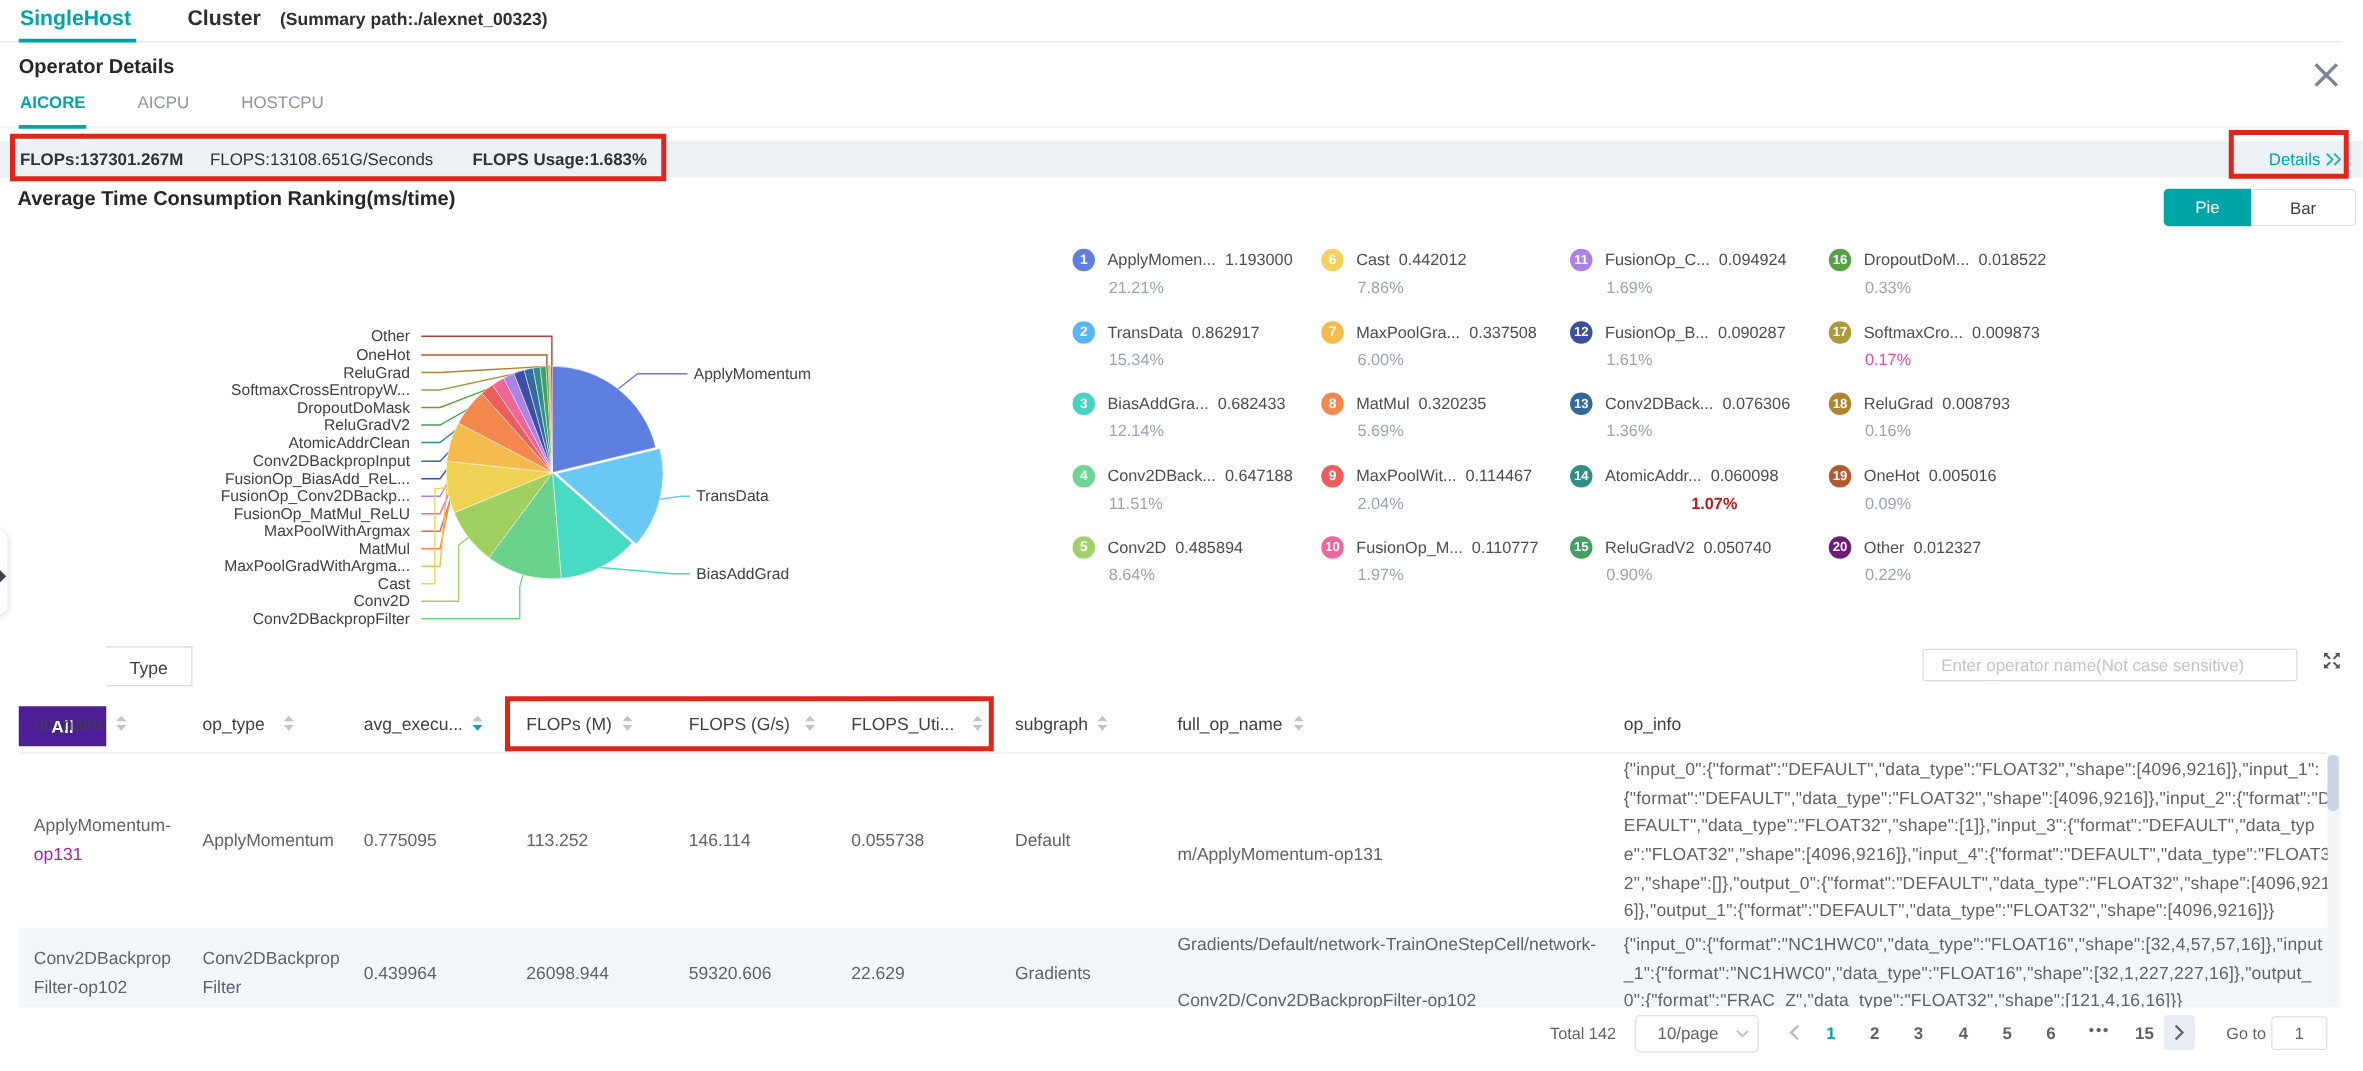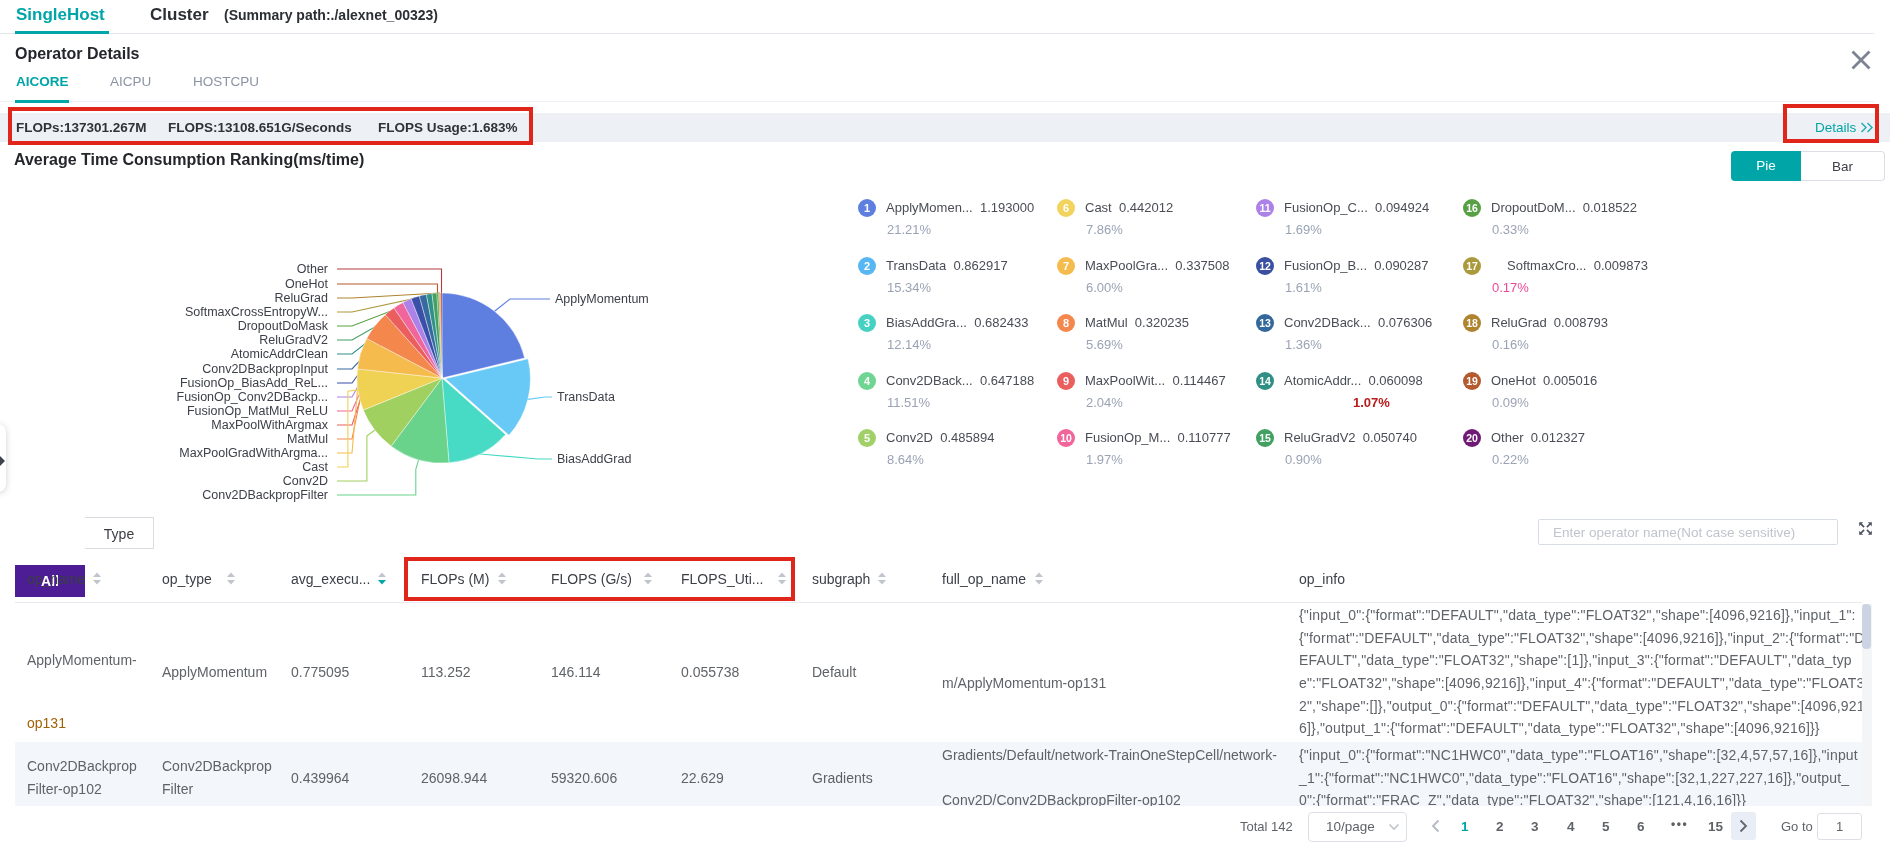--- a/index.html
+++ b/index.html
@@ -33,7 +33,7 @@
 
 <div class="abs" style="left:0;top:113px;width:1890px;height:29px;background:#edf0f5;"></div>
 <div class="abs nw" style="left:16px;top:120px;font-size:13.5px;font-weight:bold;color:#2f3338;">FLOPs:137301.267M</div>
-<div class="abs nw" style="left:168px;top:120px;font-size:13.5px;font-weight:bold;color:#2f3338;">FLOPS:13108.651G/Seconds</div>
+<div class="abs nw" style="left:168px;top:120px;font-size:13.5px;font-weight:normal;color:#2f3338;">FLOPS:13108.651G/Seconds</div>
 <div class="abs nw" style="left:378px;top:120px;font-size:13.5px;font-weight:bold;color:#2f3338;">FLOPS Usage:1.683%</div>
 <div class="abs nw teal" style="left:1815px;top:120px;font-size:13.5px;">Details</div>
 <svg class="abs" style="left:1860px;top:121px" width="14" height="13" viewBox="0 0 14 13">

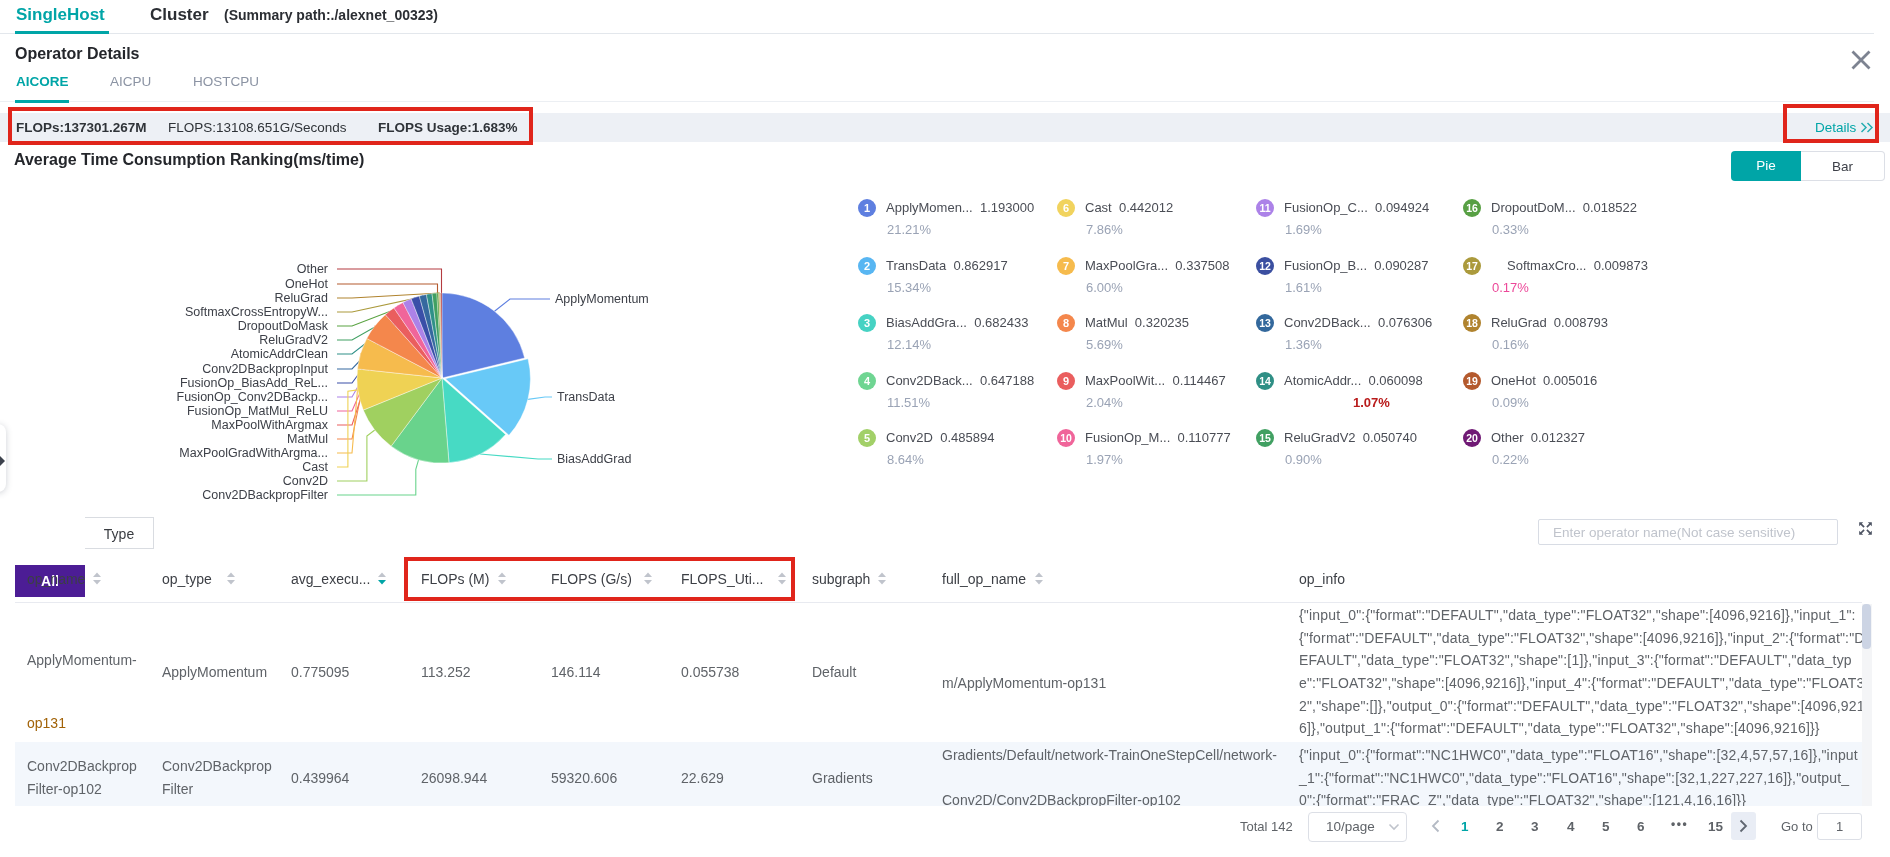--- a/index.html
+++ b/index.html
@@ -160,7 +160,7 @@
 <div class="abs nw" style="left:1491px;top:200px;font-size:13px;color:#4a4d55;">DropoutDoM...&nbsp;&nbsp;0.018522</div>
 <div class="abs nw" style="left:1492px;top:222px;font-size:13px;color:#9aa3b5;">0.33%</div>
 <div class="abs" style="left:1463px;top:256.5px;width:18px;height:18px;border-radius:50%;background:#AB9A3C;color:#fff;font-size:10.5px;font-weight:bold;text-align:center;line-height:18px;">17</div>
-<div class="abs nw" style="left:1491px;top:257.5px;font-size:13px;color:#4a4d55;margin-left:16px;">SoftmaxCro...&nbsp;&nbsp;0.009873</div>
+<div class="abs nw" style="left:1491px;top:257.5px;font-size:13px;color:#4a4d55;">SoftmaxCro...&nbsp;&nbsp;0.009873</div>
 <div class="abs nw" style="left:1492px;top:279.5px;font-size:13px;color:#ec4899;">0.17%</div>
 <div class="abs" style="left:1463px;top:314px;width:18px;height:18px;border-radius:50%;background:#B0832E;color:#fff;font-size:10.5px;font-weight:bold;text-align:center;line-height:18px;">18</div>
 <div class="abs nw" style="left:1491px;top:315px;font-size:13px;color:#4a4d55;">ReluGrad&nbsp;&nbsp;0.008793</div>

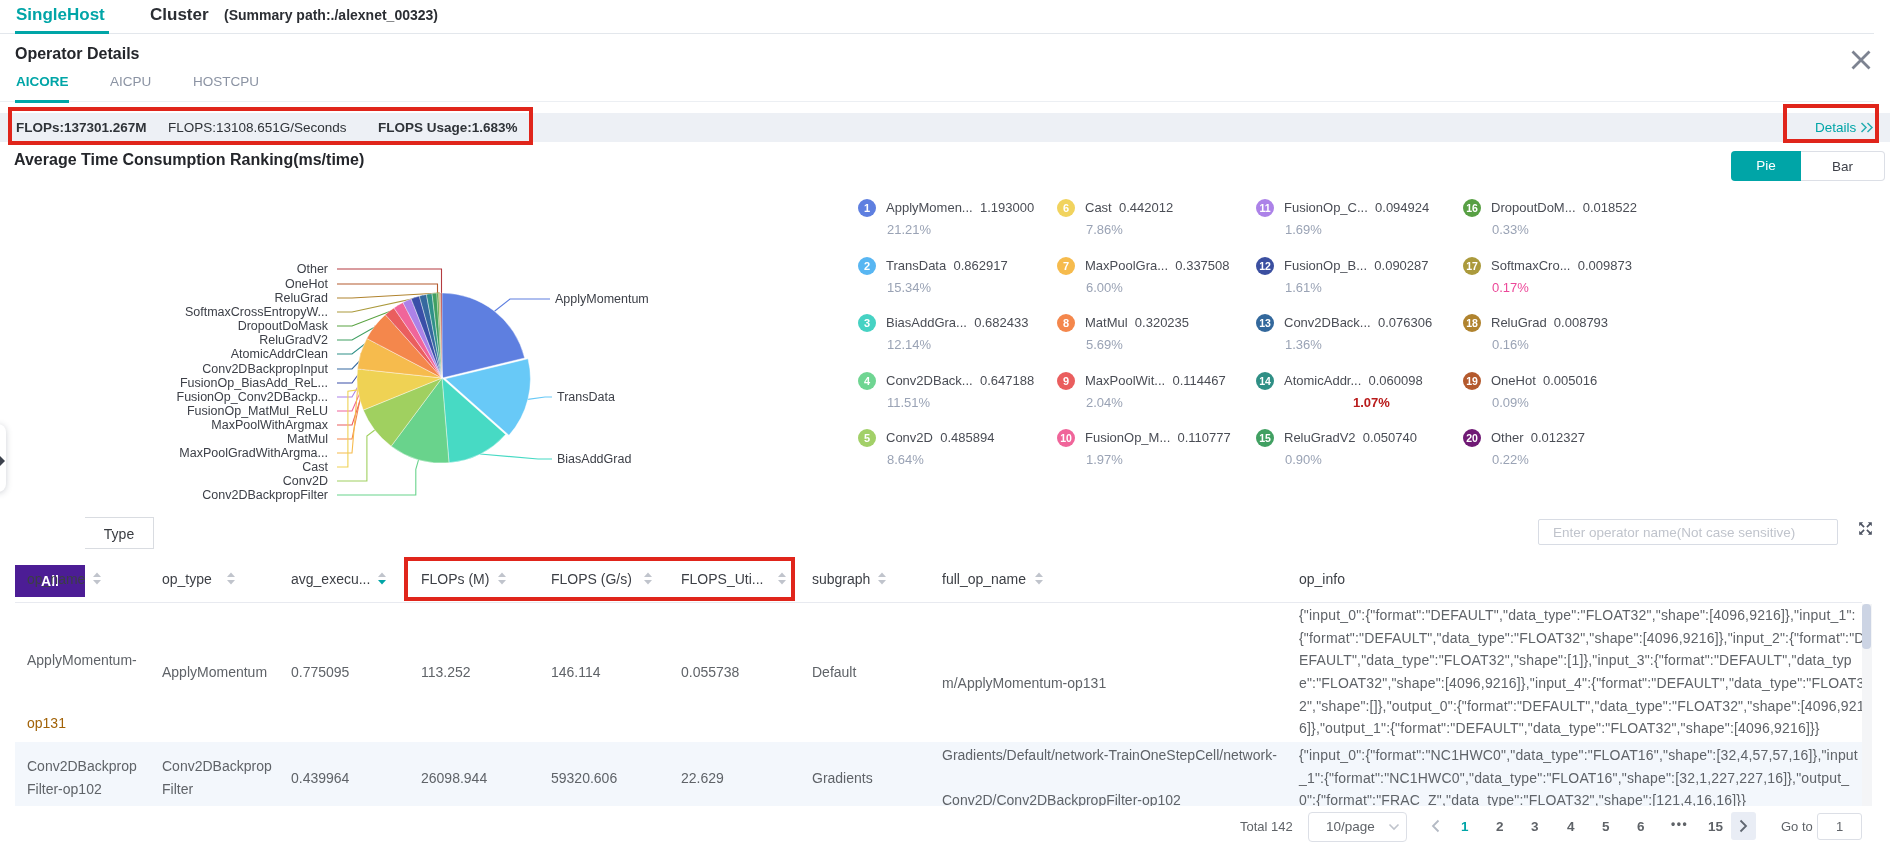--- a/index.html
+++ b/index.html
@@ -238,7 +238,7 @@
 <div class="redbox" style="left:404px;top:557px;width:391px;height:44px;"></div>
 <div class="abs" style="left:15px;top:742px;width:1847px;height:68px;background:#f3f7fc;"></div>
 <div class="abs nw" style="left:27px;top:649.3px;font-size:14px;color:#5f6368;height:22px;line-height:22px;">ApplyMomentum-</div>
-<div class="abs nw" style="left:27px;top:671.9px;font-size:14px;color:#a16207;height:22px;line-height:22px;margin-top:40px;">op131</div>
+<div class="abs nw" style="left:27px;top:671.9px;font-size:14px;color:#a21caf;height:22px;line-height:22px;">op131</div>
 <div class="abs nw" style="left:162px;top:660.6px;font-size:14px;color:#5f6368;height:22px;line-height:22px;">ApplyMomentum</div>
 <div class="abs nw" style="left:291px;top:660.6px;font-size:14px;color:#5f6368;height:22px;line-height:22px;">0.775095</div>
 <div class="abs nw" style="left:421px;top:660.6px;font-size:14px;color:#5f6368;height:22px;line-height:22px;">113.252</div>

